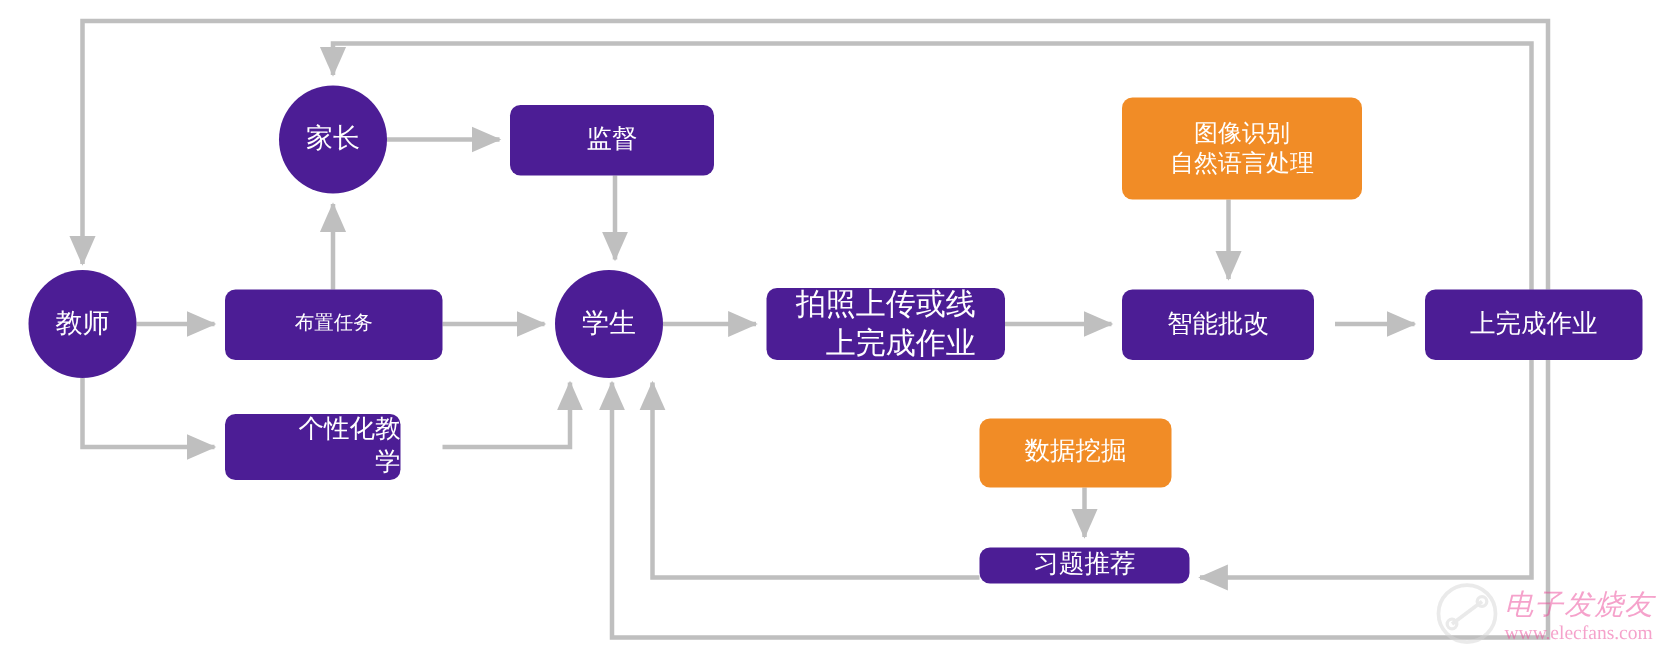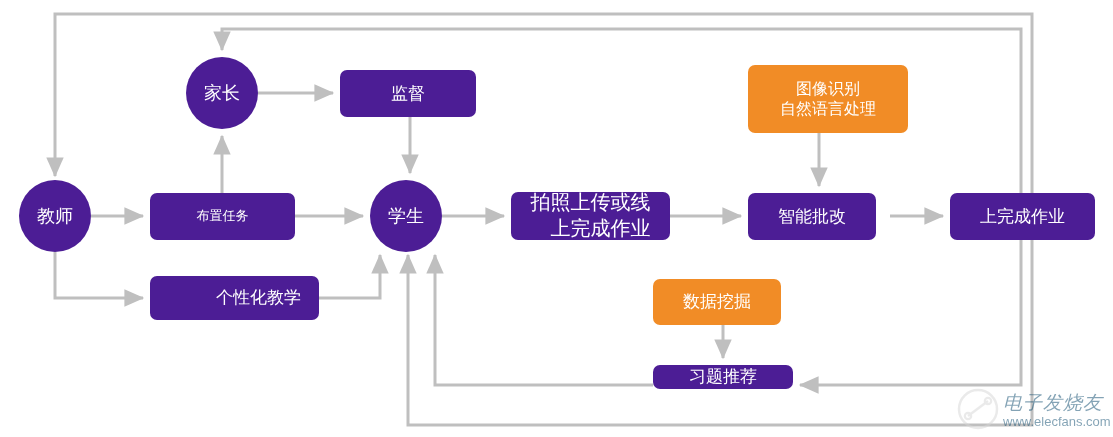--- a/index.html
+++ b/index.html
@@ -91,7 +91,7 @@
       <div class="node blue circle" style="left: 370px; top: 180px; width: 72px; height: 72px; font-size: 18px;"><span>学生</span></div>
       <div class="node blue rect" style="left: 340px; top: 70px; width: 136px; height: 47px; font-size: 17px;"><span>监督</span></div>
       <div class="node blue rect" style="left: 150px; top: 193px; width: 145px; height: 47px; font-size: 13px;"><span>布置任务</span></div>
-      <div class="node blue rect" style="left: 150px; top: 276px; width: 169px; height: 44px; font-size: 17px; padding-left: 48px;"><span>个性化教学</span></div>
+      <div class="node blue rect" style="left: 150px; top: 276px; width: 117px; height: 44px; font-size: 17px; padding-left: 48px;"><span>个性化教学</span></div>
       <div class="node blue rect" style="left: 511px; top: 192px; width: 159px; height: 48px; font-size: 20px;"><span>拍照上传或线
 上完成作业</span></div>
       <div class="node orange rect" style="left: 748px; top: 65px; width: 160px; height: 68px; font-size: 16px;"><span>图像识别

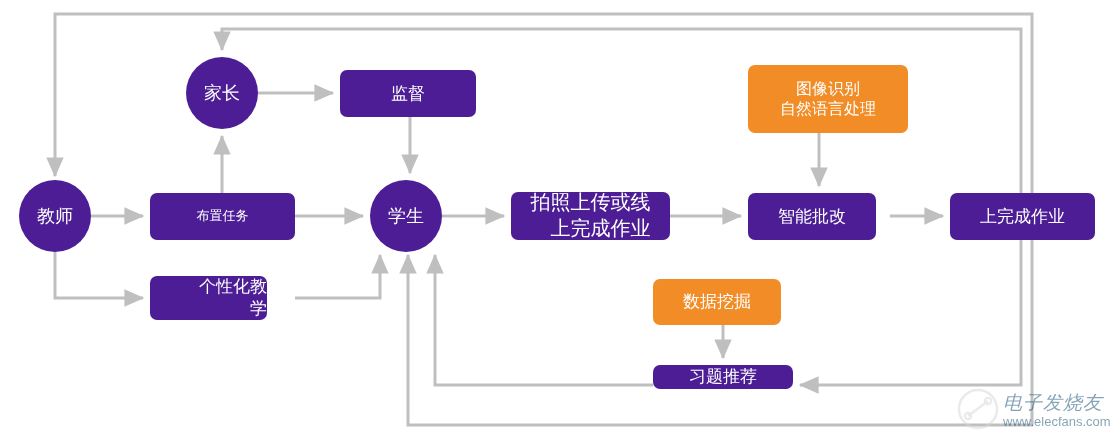--- a/index.html
+++ b/index.html
@@ -48,8 +48,8 @@
   }
   .wm-text {
     position: absolute;
-    color: #0c4a6e;
-    font-family: Liberation Sans, sans-serif;
+    color: #ec4899;
+    font-family: Liberation Serif, serif;
     white-space: nowrap;
   }
 </style>

